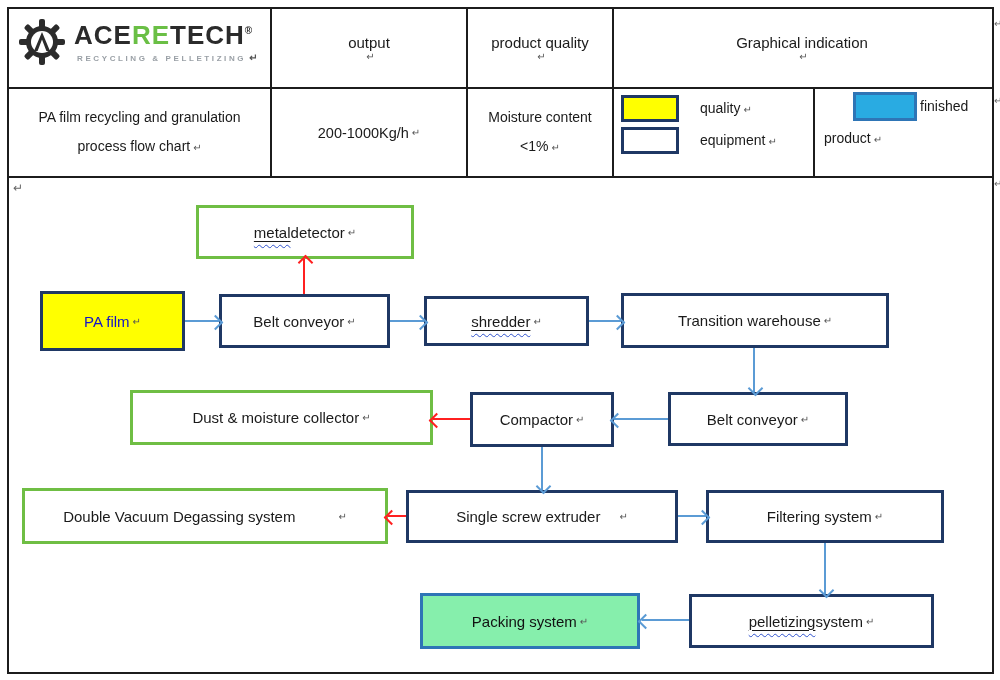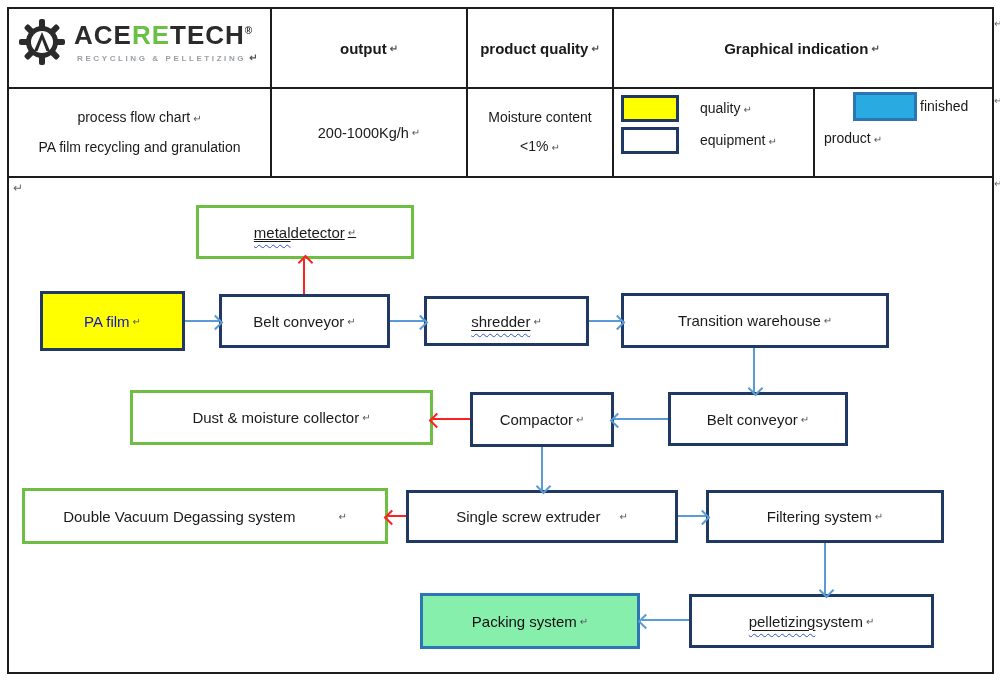--- a/index.html
+++ b/index.html
@@ -10,7 +10,7 @@
   .outer-frame{position:absolute;left:7px;top:7px;width:983px;height:663px;border:2px solid #1c1c1c;}
   
   .cell{position:absolute;display:flex;align-items:center;justify-content:center;text-align:center;}
-  .cell.bold{font-weight:bold;font-size:15px;}
+  .cell.bold{font-weight:normal;font-size:15px;flex-direction:column;}
   .two-line{flex-direction:column;line-height:29px;font-size:14px;}
   
   .logo-wrap{position:absolute;left:18px;top:16px;width:250px;height:60px;}

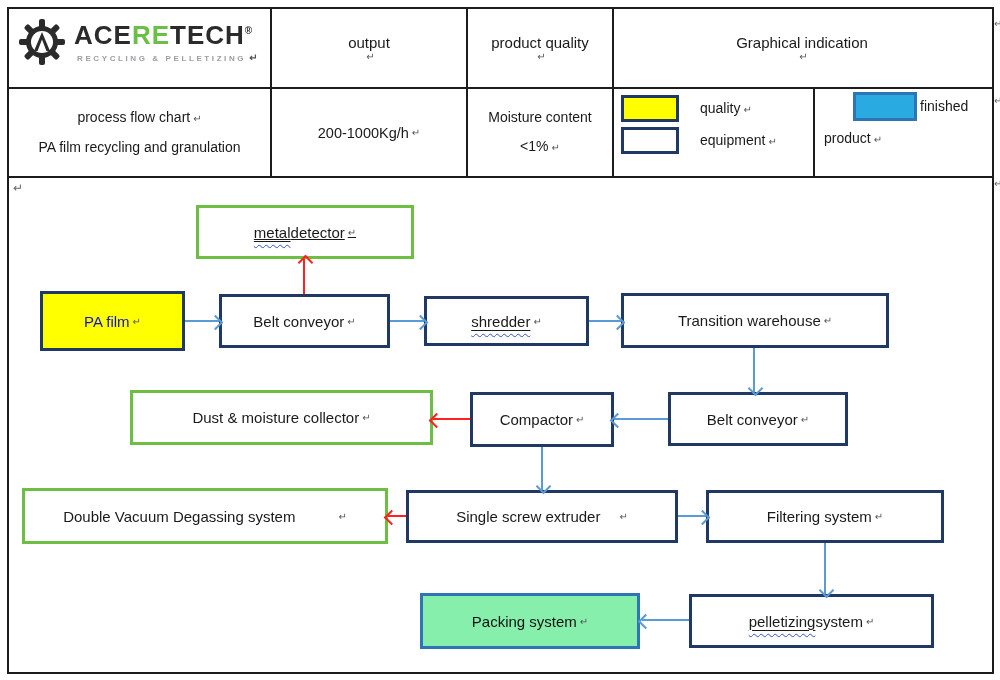--- a/index.html
+++ b/index.html
@@ -95,8 +95,8 @@
   </div>
 
   <div class="cell two-line" style="left:9px;top:89px;width:261px;height:87px;">
+    <span>PA film recycling and granulation</span>
     <span><span>process flow chart</span><span class="pmark">↵</span></span>
-    <span>PA film recycling and granulation</span>
   </div>
   <div class="cell" style="left:272px;top:89px;width:194px;height:87px;font-size:14.5px;">
     <span>200-1000Kg/h</span>

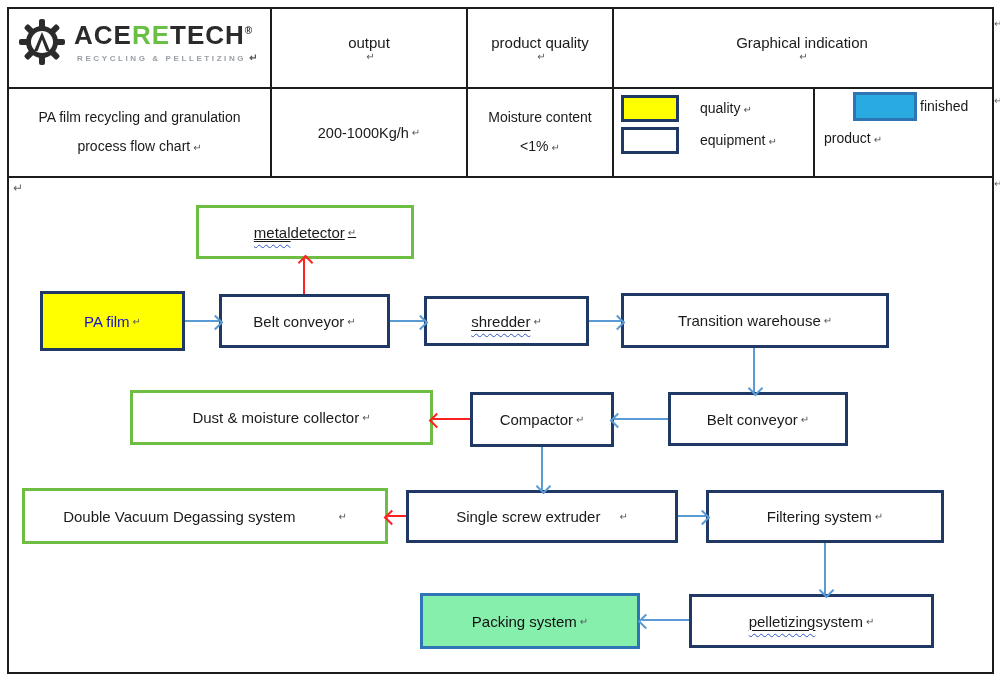--- a/index.html
+++ b/index.html
@@ -121,7 +121,7 @@
   <div class="pmark-float" style="left:994px;top:178px;">↵</div>
   <div class="pmark-float" style="left:13px;top:181px;font-size:12px;">↵</div>
 
-  <div class="node aux" style="left:196px;top:205px;width:218px;height:54px;text-decoration:underline;">
+  <div class="node aux" style="left:196px;top:205px;width:218px;height:54px;">
     <span class="uw"><span class="wv">metal</span></span>
       <span> detector</span>
       <span class="pmark">↵</span>

